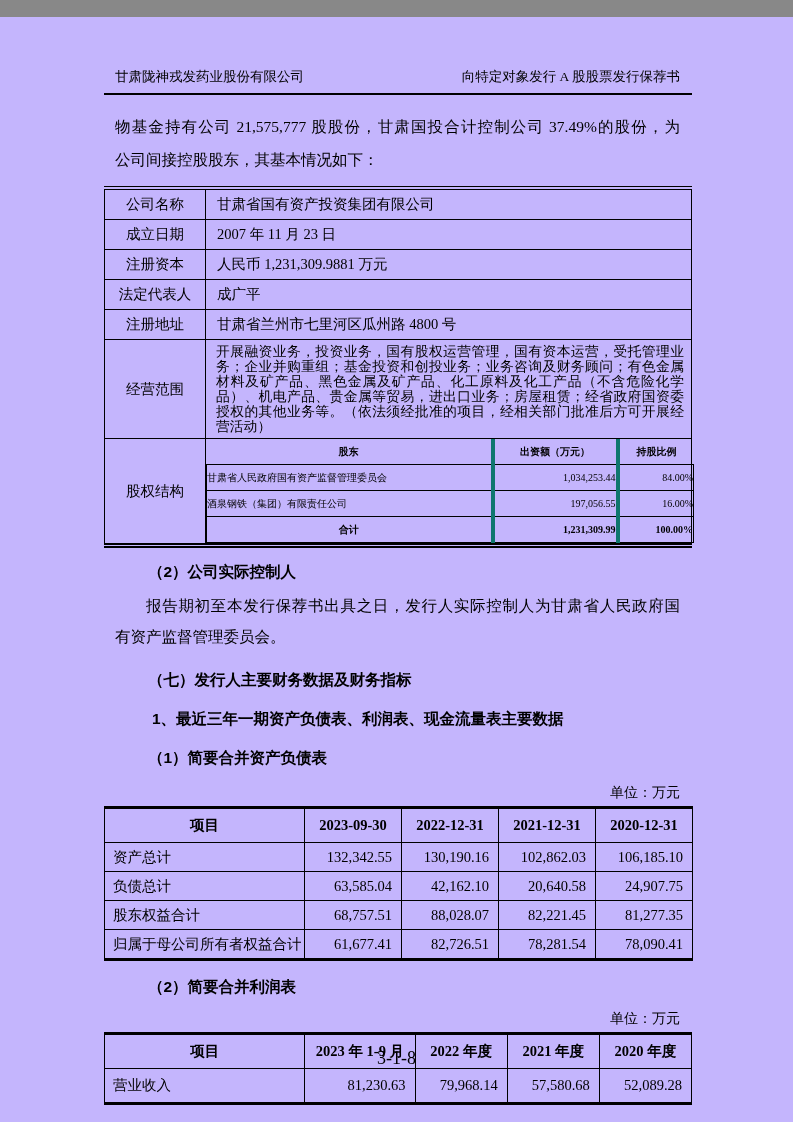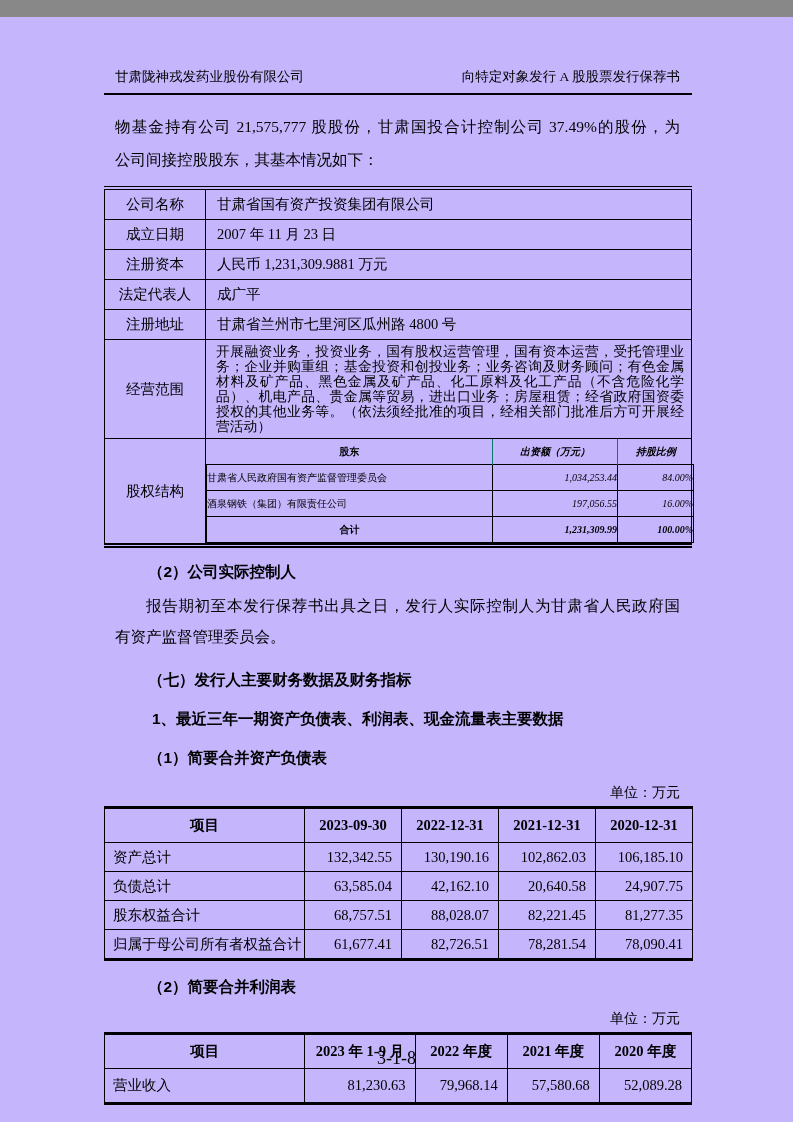--- a/index.html
+++ b/index.html
@@ -31,7 +31,7 @@
   
   .equity-table { width:100%; border-collapse:collapse; table-layout:fixed; }
   .equity-table th, .equity-table td { font-size:10px; height:25px; padding:0; }
-  .equity-table th + th, .equity-table td + td { border-left:1px solid #0f766e;font-style:italic; }
+  .equity-table th + th, .equity-table td + td { border-left:4px solid #0f766e; }
   .equity-table tr + tr th, .equity-table tr + tr td { border-top:1px solid #000; }
   .equity-table th { font-weight:bold; text-align:center; }
   .col-shareholder { width:286px; } .col-amount { width:125px; } .col-ratio { width:76px; }

